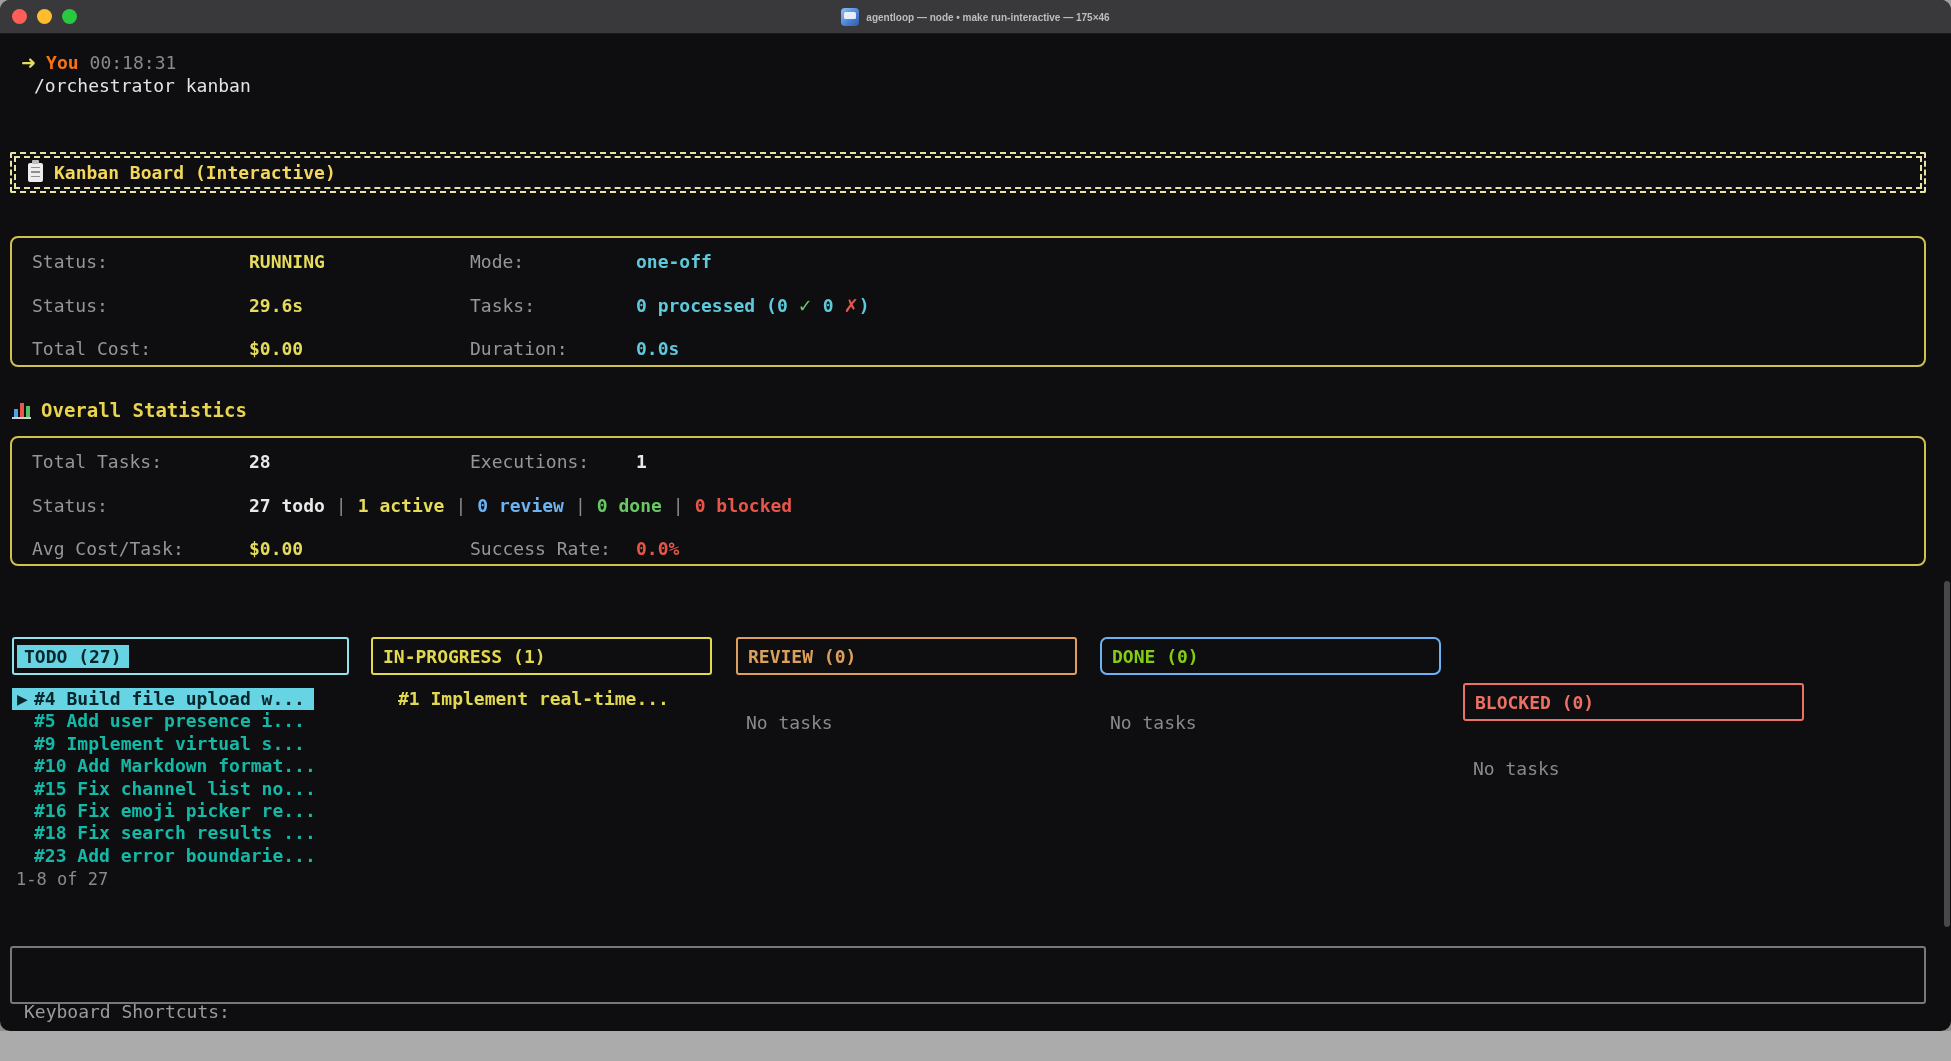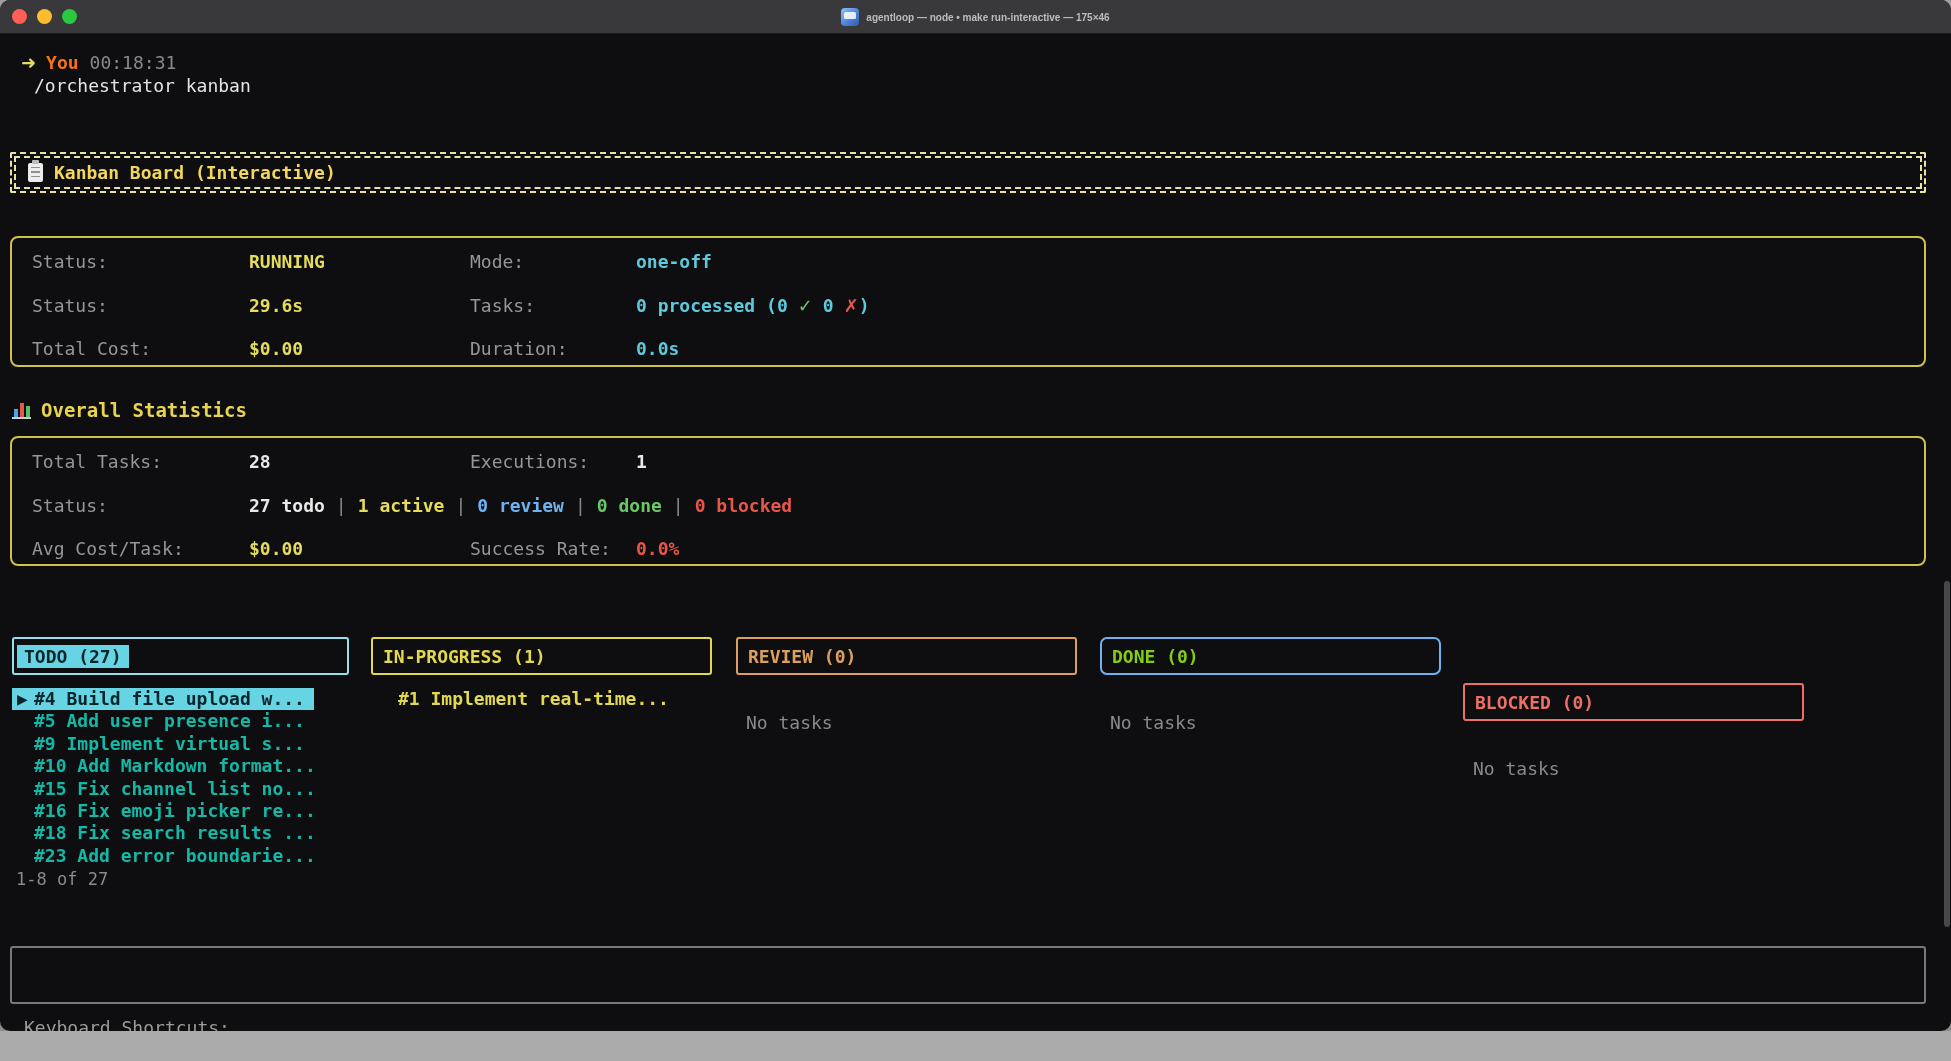--- a/index.html
+++ b/index.html
@@ -138,7 +138,7 @@
   .shortcuts {
     position:absolute; left:10px; top:912px; width:1916px; height:58px;
     border:2px solid #787878; border-radius:3px;
-    padding:20px 12px; color:#9b9b9b; font-size:18px; line-height:24px; white-space:pre;
+    padding:4px 12px; color:#9b9b9b; font-size:18px; line-height:24px; white-space:pre;
   }
 
   .scrollbar {

